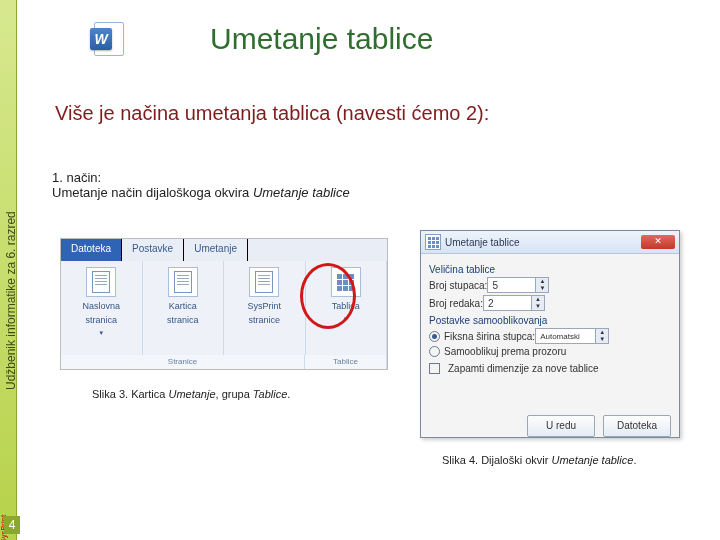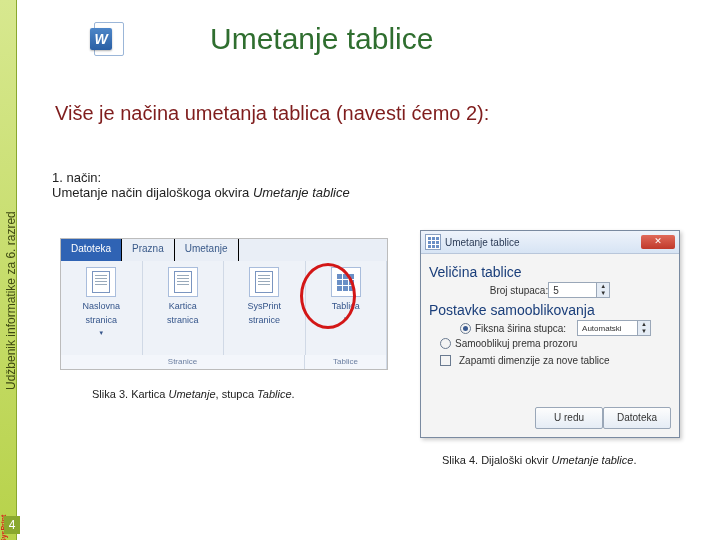--- a/index.html
+++ b/index.html
@@ -78,7 +78,7 @@
 <div class="fig3">
   <div class="ribbon-tabs">
     <div class="tab active">Datoteka</div>
-    <div class="tab">Prazna</div>
+    <div class="tab">Postavke</div>
     <div class="tab">Umetanje</div>
   </div>
   <div class="ribbon-body">

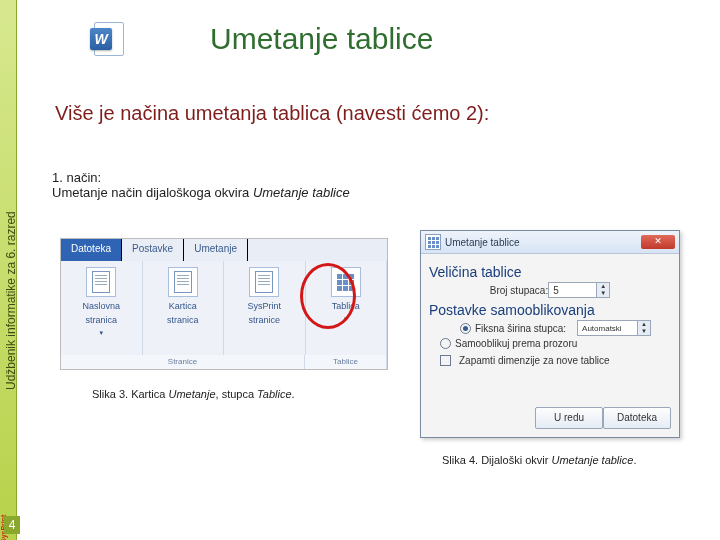--- a/index.html
+++ b/index.html
@@ -35,7 +35,7 @@
   .dlg-titlebar .ttl{flex:1;font-size:10px;color:#2a3a55}
   .dlg-titlebar .close{width:34px;height:14px;background:linear-gradient(180deg,#e06a5a,#c0392b);border-radius:2px;color:#fff;text-align:center;line-height:13px;font-size:9px}
   .dlg-body{padding:6px 8px}
-  .fs-label{color:#1a3e7a;font-size:14px;margin:4px 0 2px}
+  .fs-label{color:#1a3e7a;font-size:10px;margin:4px 0 2px}
   .row{display:flex;align-items:center;justify-content:center;margin:2px 0}
   .row label{font-size:10px}
   .spin{width:60px;height:14px;border:1px solid #9aa7b8;background:#fff;display:flex;align-items:center}

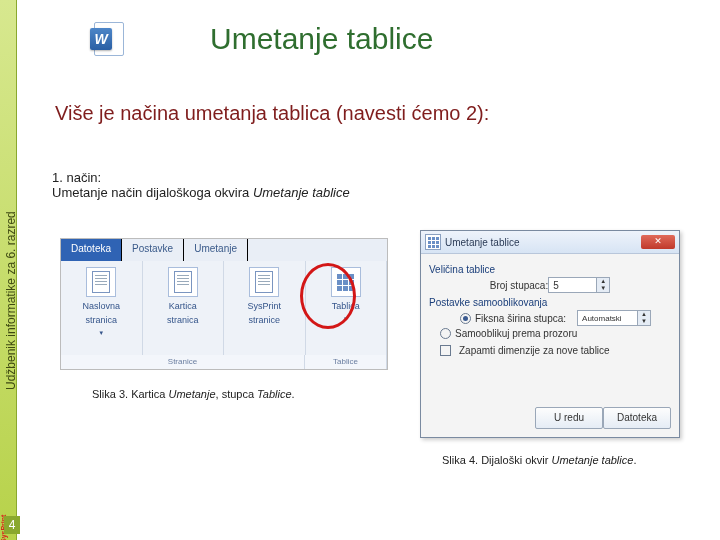--- a/index.html
+++ b/index.html
@@ -36,7 +36,7 @@
   .dlg-titlebar .close{width:34px;height:14px;background:linear-gradient(180deg,#e06a5a,#c0392b);border-radius:2px;color:#fff;text-align:center;line-height:13px;font-size:9px}
   .dlg-body{padding:6px 8px}
   .fs-label{color:#1a3e7a;font-size:10px;margin:4px 0 2px}
-  .row{display:flex;align-items:center;justify-content:center;margin:2px 0}
+  .row{display:flex;align-items:center;justify-content:flex-start;margin:2px 0}
   .row label{font-size:10px}
   .spin{width:60px;height:14px;border:1px solid #9aa7b8;background:#fff;display:flex;align-items:center}
   .spin span{flex:1;padding-left:4px}

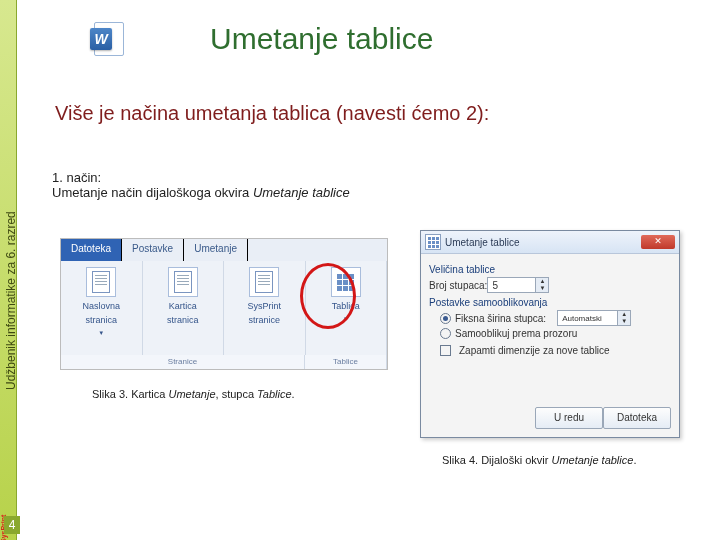--- a/index.html
+++ b/index.html
@@ -163,6 +163,16 @@
           </div>
         </div>
     </div>
+    <div class="row">
+      <label>Broj redaka:</label>
+      <div class="spin">
+          <span>2</span>
+          <div class="btns">
+            <div>▲</div>
+            <div>▼</div>
+          </div>
+        </div>
+    </div>
     <div class="fs-label">Postavke samooblikovanja</div>
     <div class="row">
       <div class="radio-row">

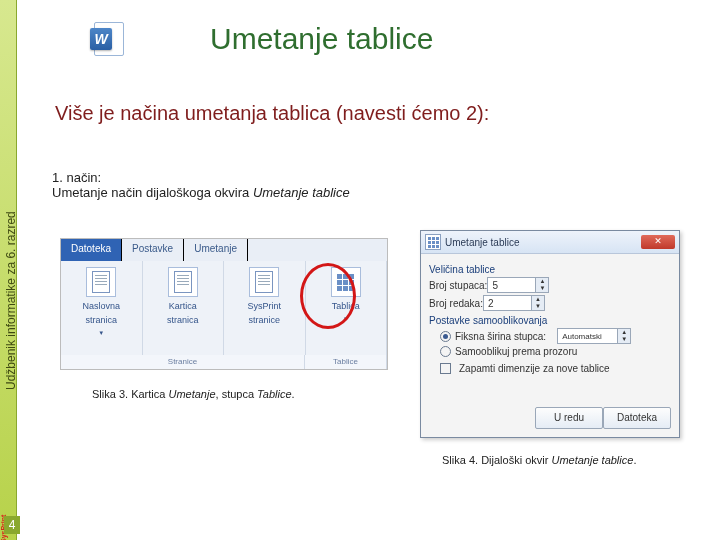--- a/index.html
+++ b/index.html
@@ -42,7 +42,7 @@
   .spin span{flex:1;padding-left:4px}
   .spin .btns{width:12px;height:14px;border-left:1px solid #9aa7b8;display:flex;flex-direction:column}
   .spin .btns div{flex:1;font-size:6px;text-align:center;line-height:7px;background:#e5ecf5}
-  .radio-row{display:flex;align-items:center;gap:4px;margin:2px 11px}
+  .radio-row{display:flex;align-items:center;gap:4px;margin:2px 0}
   .radio{width:9px;height:9px;border:1px solid #6a7a90;border-radius:50%;display:inline-flex;align-items:center;justify-content:center}
   .radio.sel::after{content:"";width:5px;height:5px;background:#3a5a90;border-radius:50%}
   .chk{width:9px;height:9px;border:1px solid #6a7a90;display:inline-block;margin-right:4px}

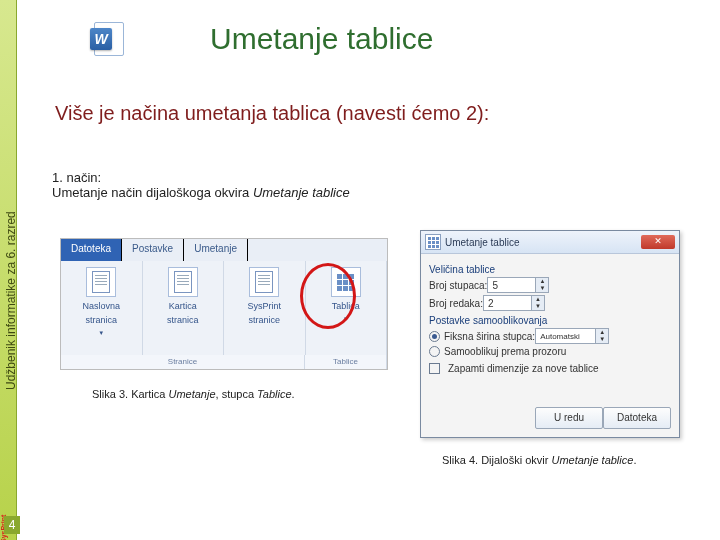--- a/index.html
+++ b/index.html
@@ -130,7 +130,7 @@
 </div>
 
 <div class="cap3">
-  <b>Slika 3.</b><span> Kartica </span><i>Umetanje</i><span>, stupca </span><i>Tablice</i><span>.</span>
+  <b>Slika 3.</b><span> Kartica </span><i>Umetanje</i><span>, grupa </span><i>Tablice</i><span>.</span>
 </div>
 
 <div class="dlg">

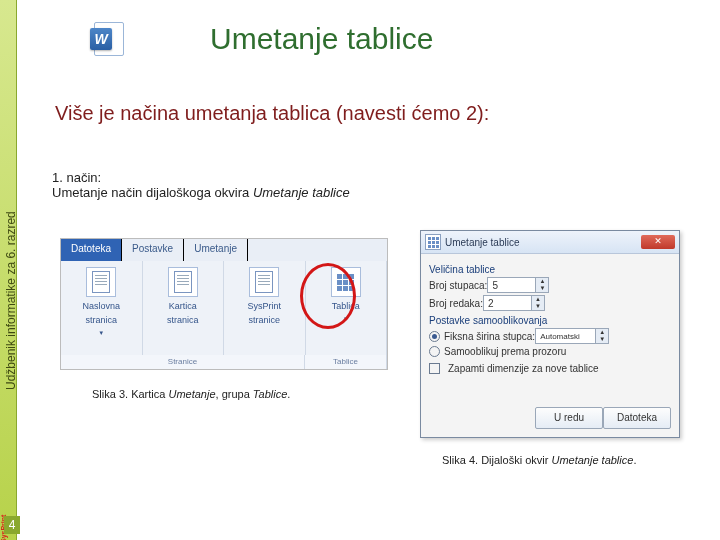--- a/index.html
+++ b/index.html
@@ -46,7 +46,7 @@
   .radio{width:9px;height:9px;border:1px solid #6a7a90;border-radius:50%;display:inline-flex;align-items:center;justify-content:center}
   .radio.sel::after{content:"";width:5px;height:5px;background:#3a5a90;border-radius:50%}
   .chk{width:9px;height:9px;border:1px solid #6a7a90;display:inline-block;margin-right:4px}
-  .dlg-buttons{position:absolute;right:8px;bottom:8px;display:flex;}
+  .dlg-buttons{position:absolute;right:8px;bottom:0;display:flex;gap:8px}
   .dlg-buttons .btn{width:66px;height:20px;border:1px solid #9aa7b8;background:linear-gradient(180deg,#fdfdfd,#e5ecf5);font-size:10px;text-align:center;line-height:20px;border-radius:2px}
   .cap4{position:absolute;left:442px;top:454px;font-size:11px;color:#222}
   .grid-ic{display:grid;grid-template-columns:repeat(3,5px);grid-template-rows:repeat(3,5px);gap:1px}

